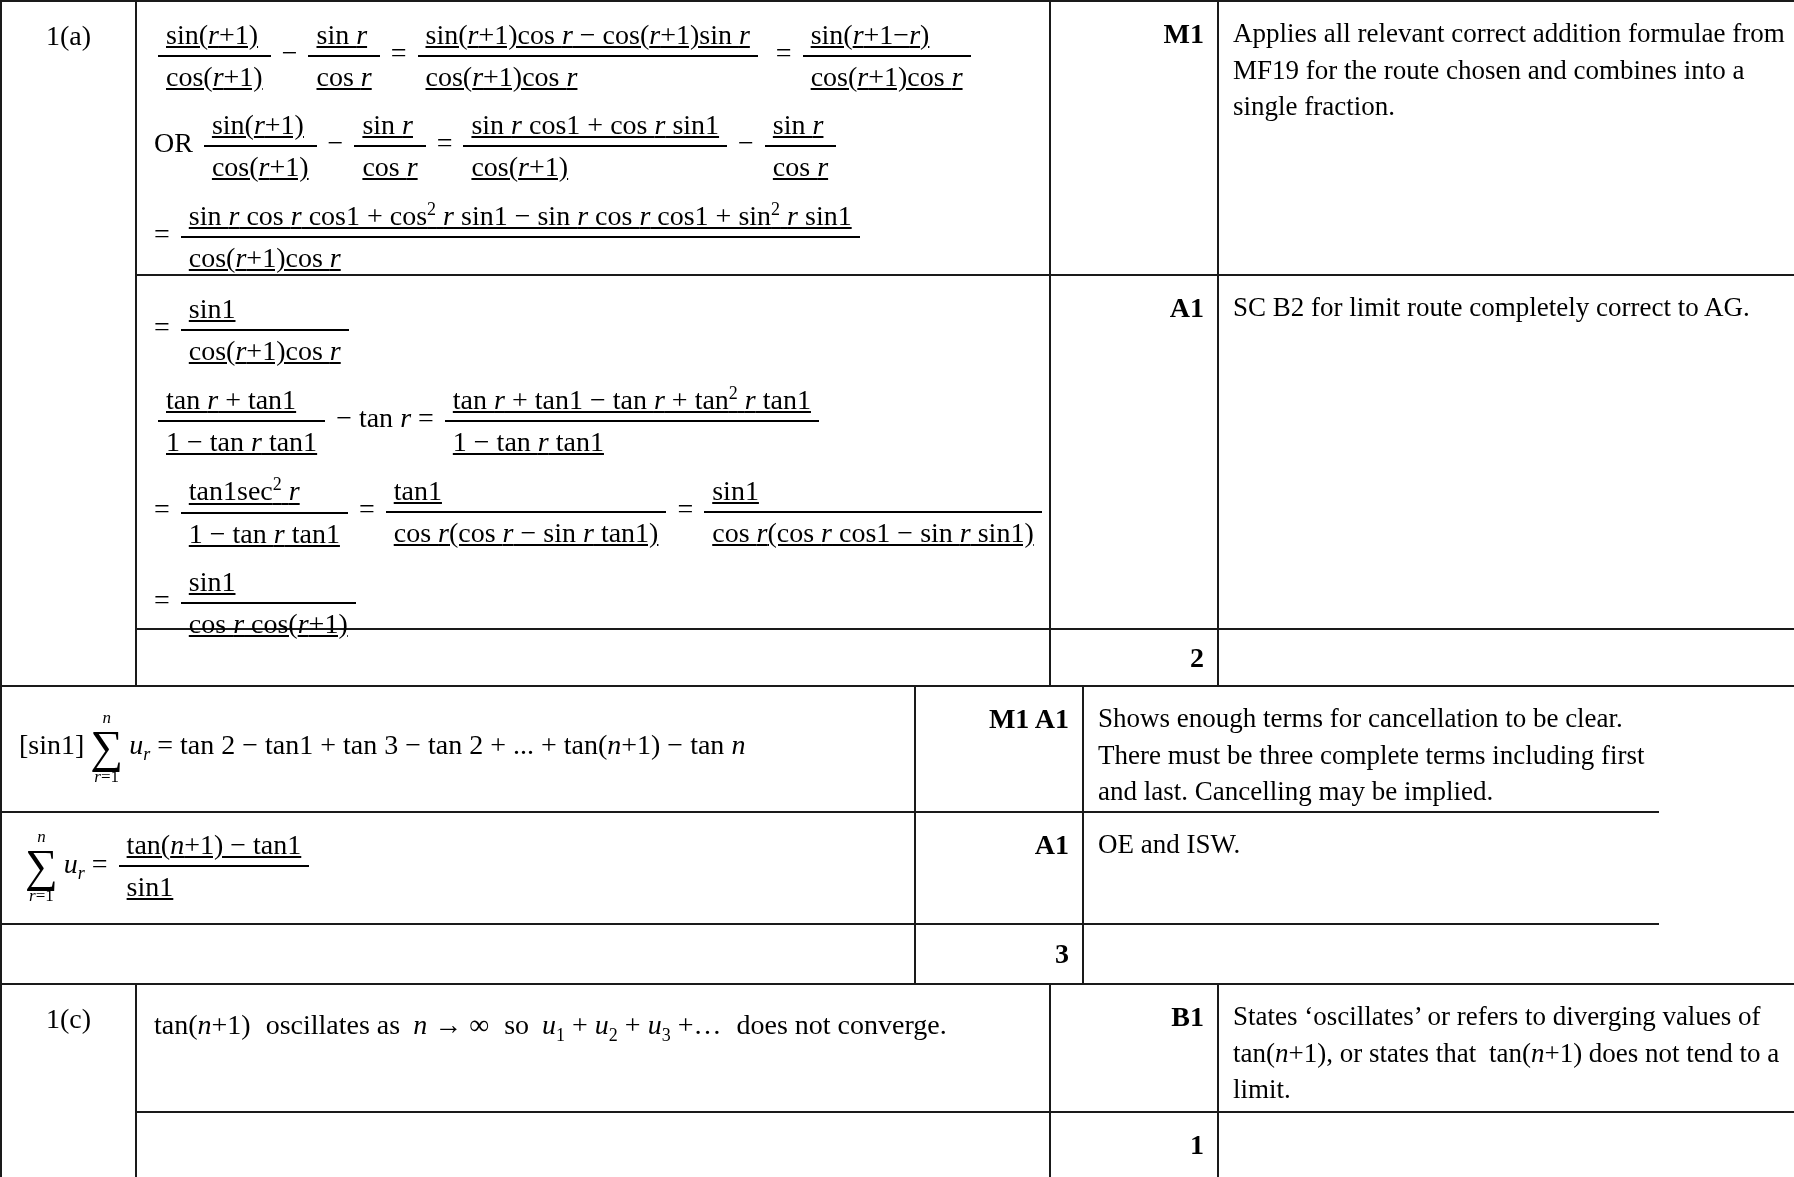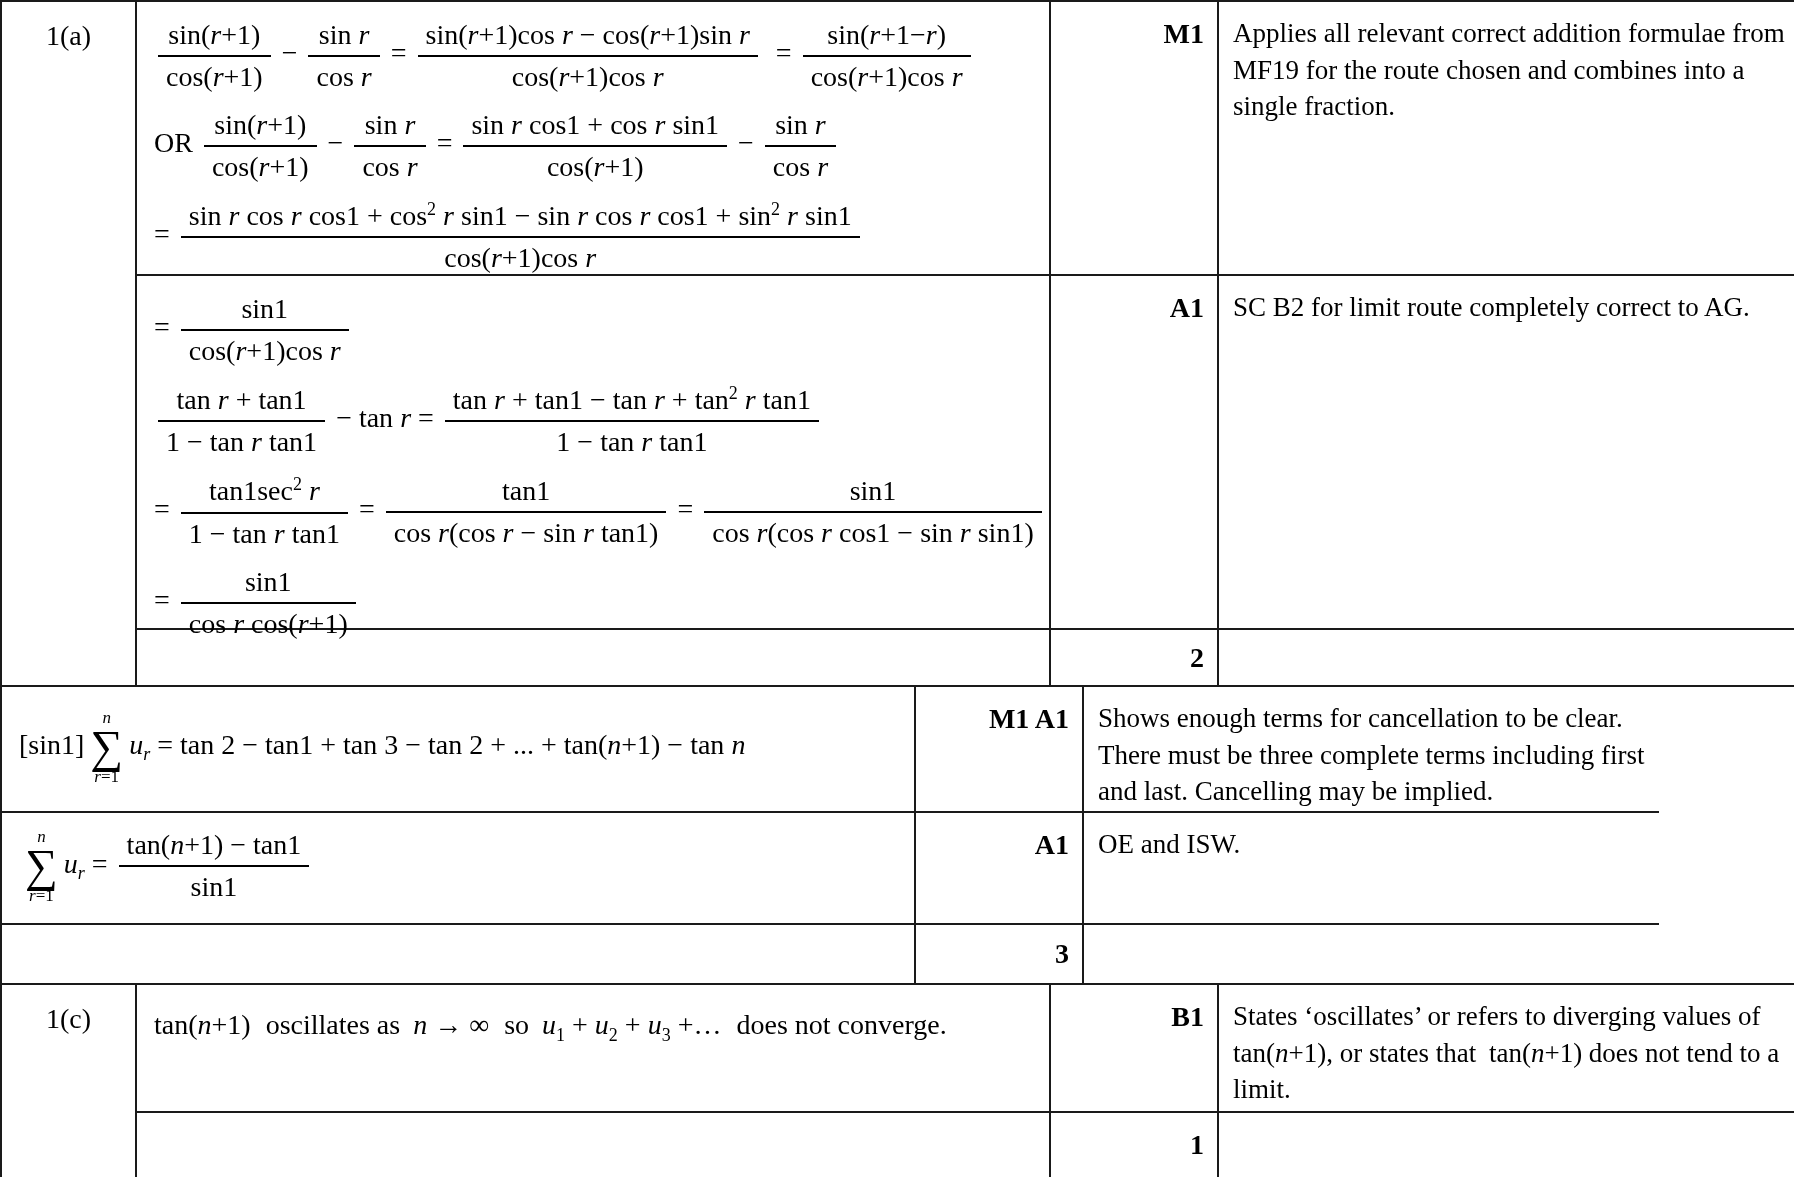--- a/index.html
+++ b/index.html
@@ -27,7 +27,7 @@
   
   .mi{font-style:italic;}
   .msp{display:inline-block;}
-  .mfrac{display:inline-block;vertical-align:middle;text-align:center;margin:0 4px;}
+  .mfrac{display:inline-block;vertical-align:middle;text-align:left;margin:0 4px;text-decoration:underline;}
   .mnum{display:block;border-bottom:2px solid #000;padding:1px 8px 4px;}
   .mden{display:block;padding:4px 8px 1px;}
   sup.msup{font-size:18px;}

